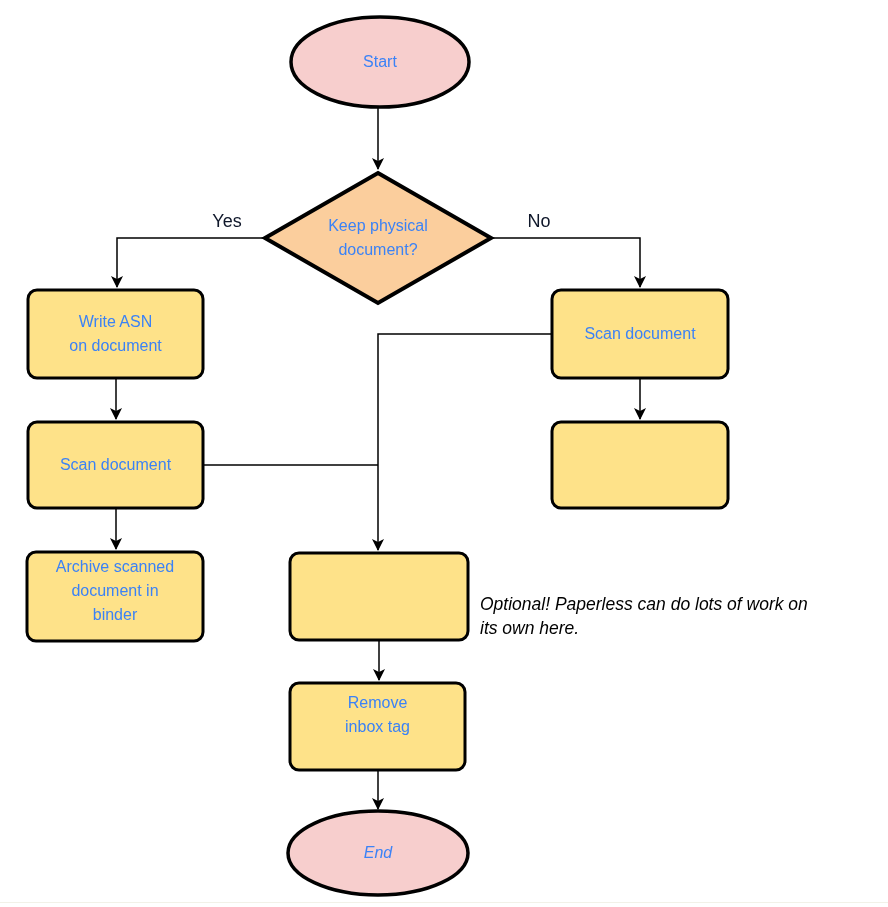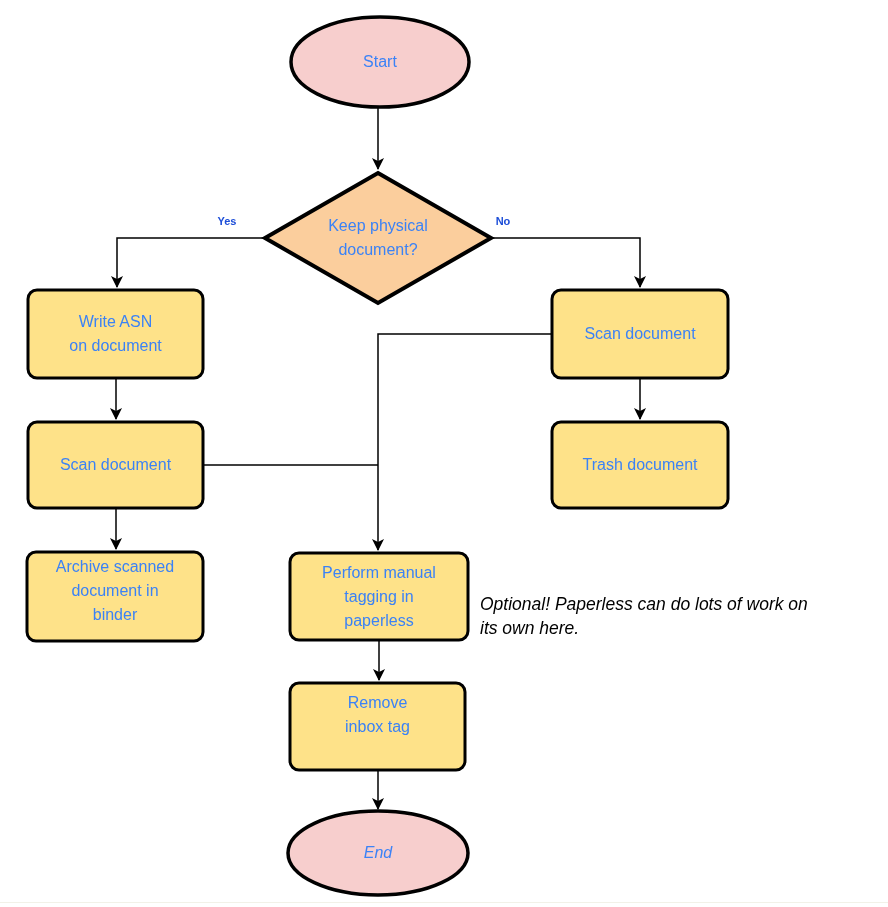--- a/index.html
+++ b/index.html
@@ -31,10 +31,9 @@
   .edge-label {
     position: absolute;
     text-align: center;
-    color: #1d4ed8;
-    font-size: 11px;
+    color: #0f172a;
+    font-size: 18px;
     line-height: 20px;
-    font-weight: bold;
   }
   .annotation {
     position: absolute;

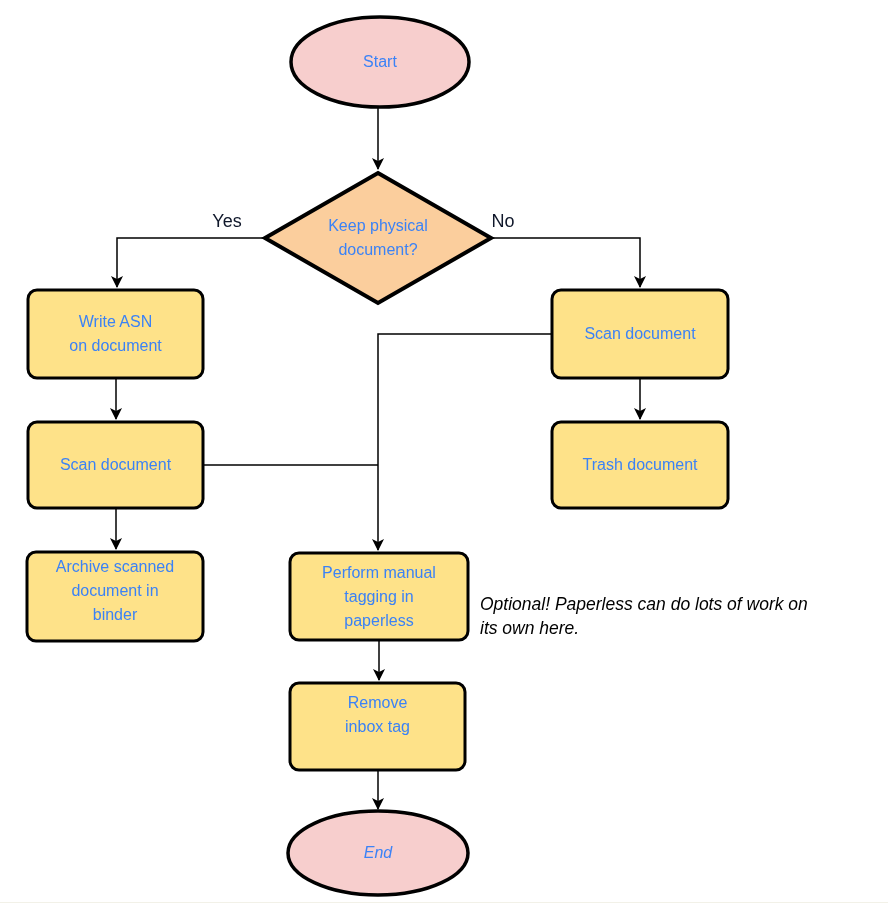--- a/index.html
+++ b/index.html
@@ -107,7 +107,7 @@
   <div class="node-label" style="left:288px; top:811px; width:180px; height:84px;font-style:italic;">End</div>
 
   <div class="edge-label" style="left:200px; top:211px; width:54px;">Yes</div>
-  <div class="edge-label" style="left:476px; top:211px; width:54px;text-align:center;">No</div>
+  <div class="edge-label" style="left:512px; top:211px; width:54px;text-align:center;">No</div>
 
   <div class="annotation">Optional! Paperless can do lots of work on
 its own here.</div>

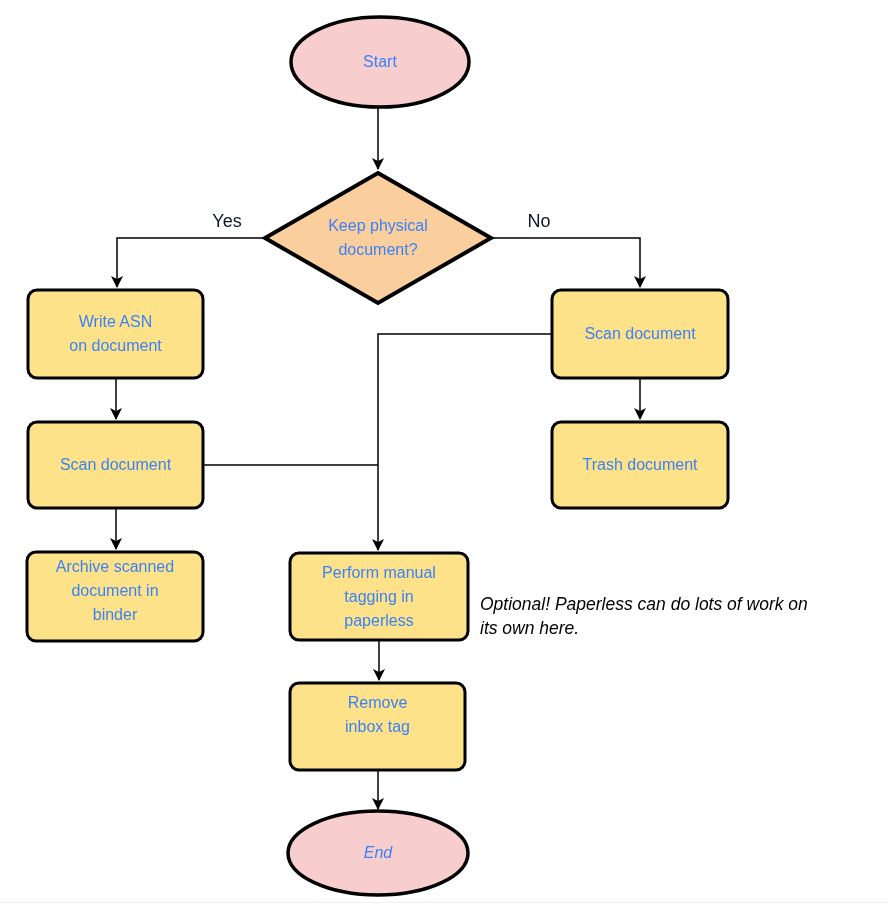--- a/index.html
+++ b/index.html
@@ -98,7 +98,6 @@
 document in
 binder</div>
   <div class="node-label" style="left:552px; top:290px; width:176px; height:88px;">Scan document</div>
-  <div class="node-label" style="left:552px; top:422px; width:176px; height:86px;">Trash document</div>
   <div class="node-label" style="left:290px; top:553px; width:178px; height:87px;">Perform manual
 tagging in
 paperless</div>

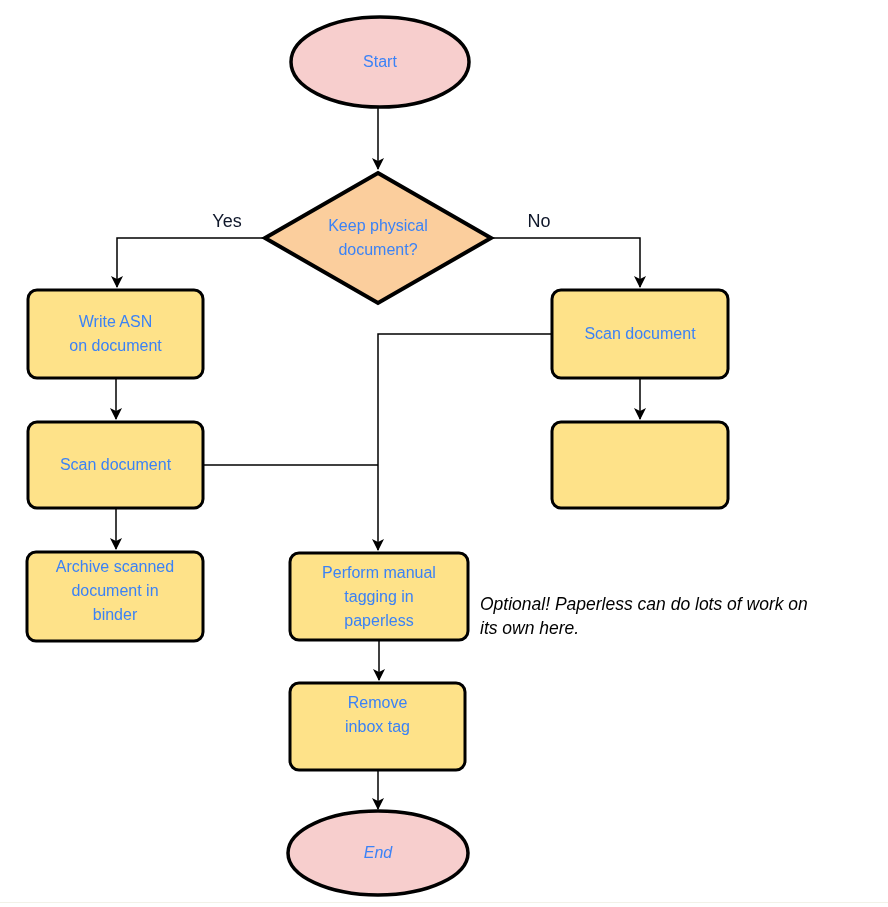--- a/index.html
+++ b/index.html
@@ -98,9 +98,6 @@
 document in
 binder</div>
   <div class="node-label" style="left:552px; top:290px; width:176px; height:88px;">Scan document</div>
-  <div class="node-label" style="left:290px; top:553px; width:178px; height:87px;">Perform manual
-tagging in
-paperless</div>
   <div class="node-label" style="left:290px; top:683px; width:175px; height:64px;">Remove
 inbox tag</div>
   <div class="node-label" style="left:288px; top:811px; width:180px; height:84px;font-style:italic;">End</div>

